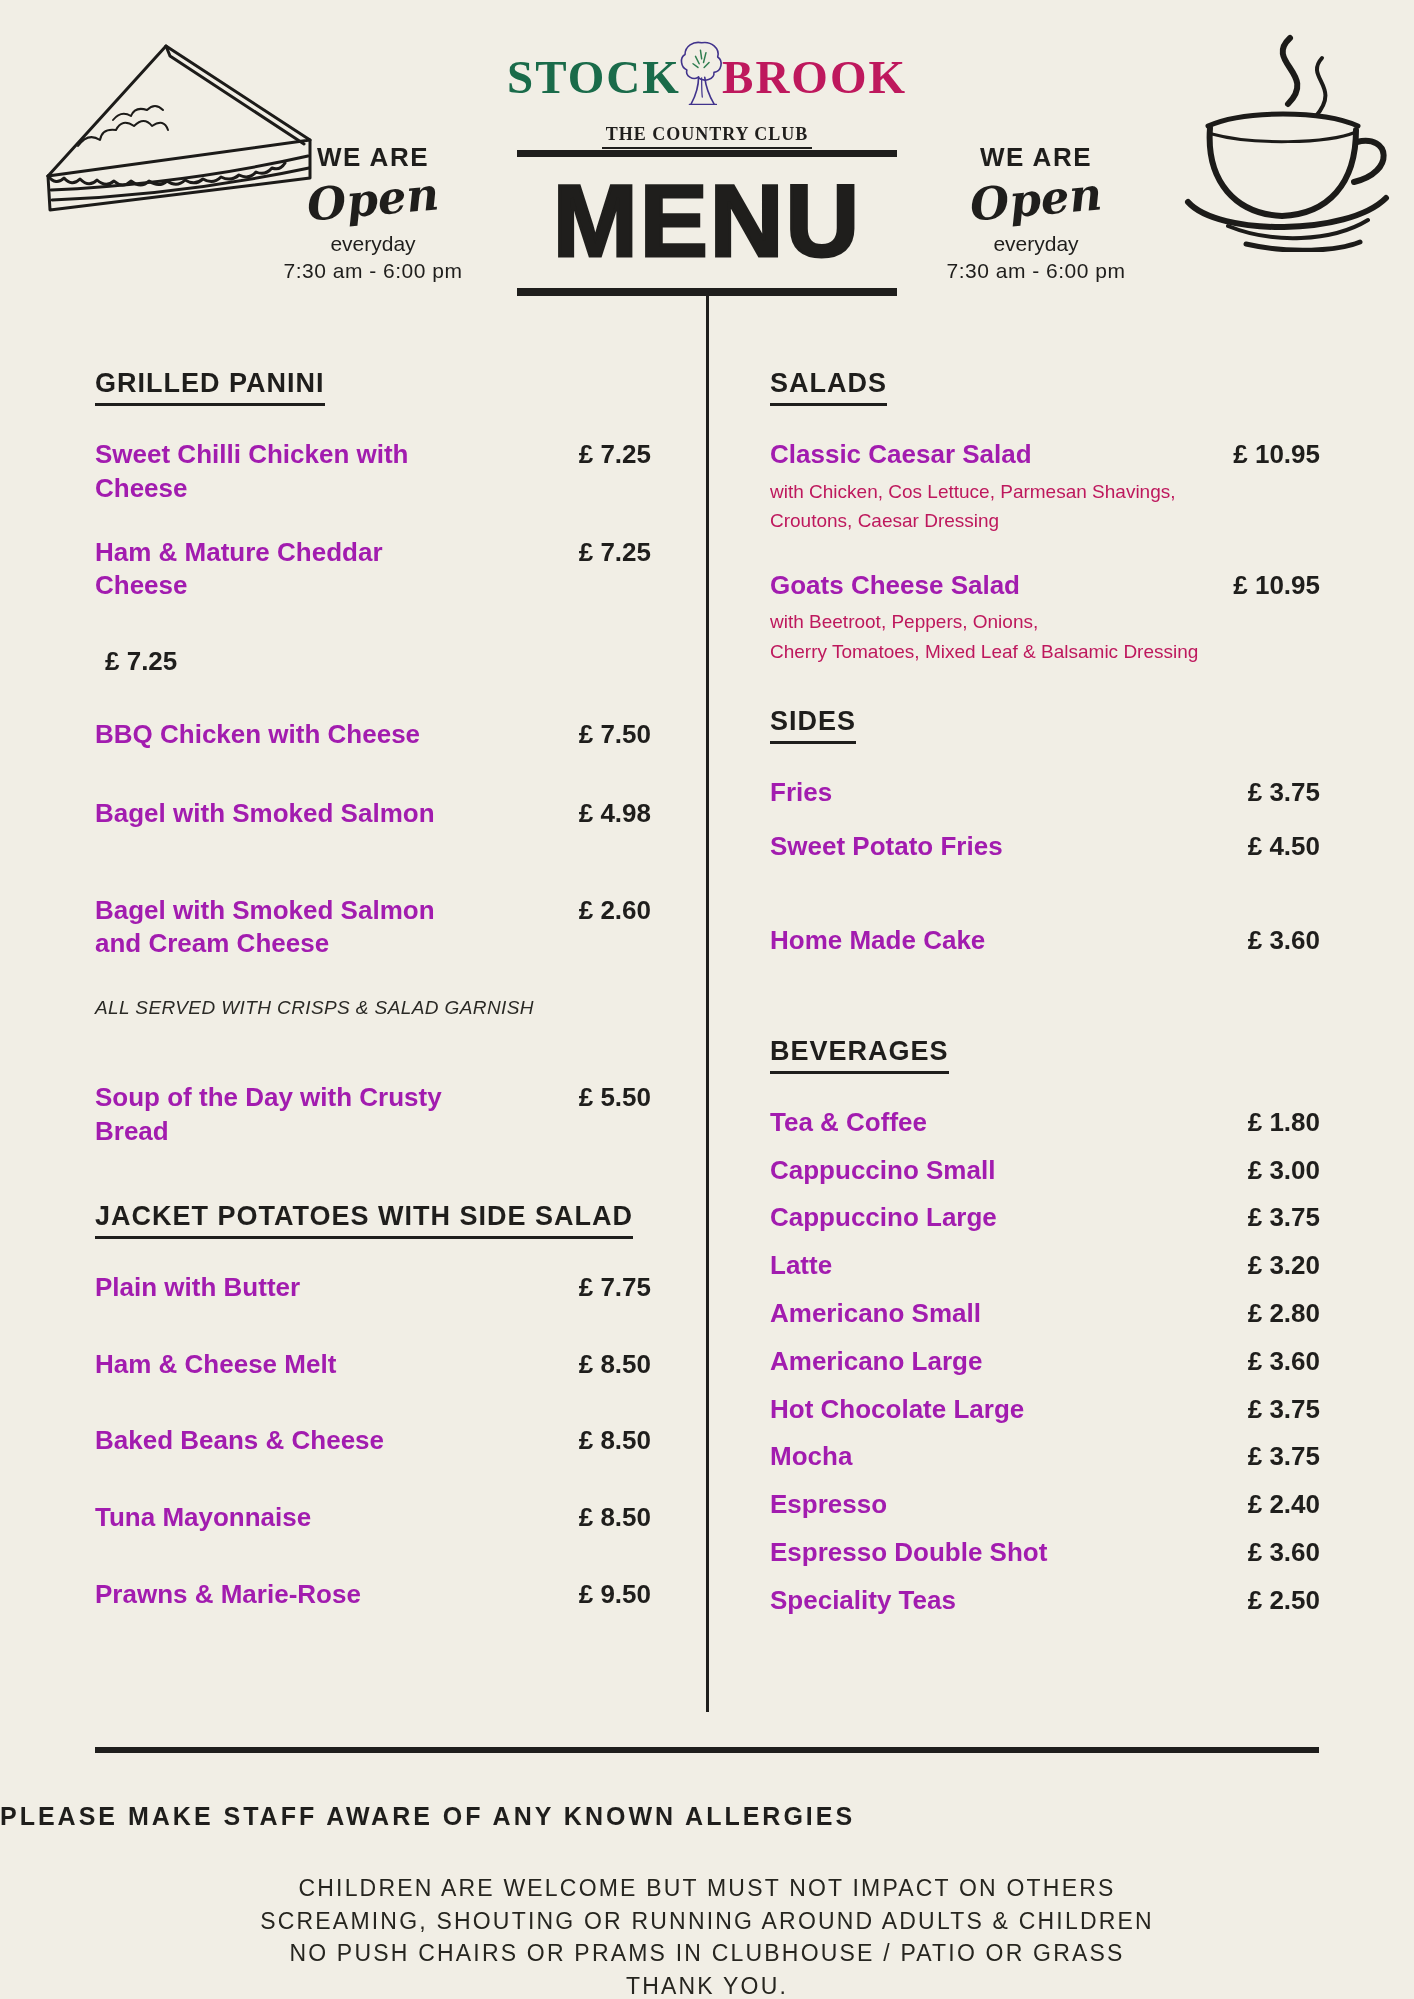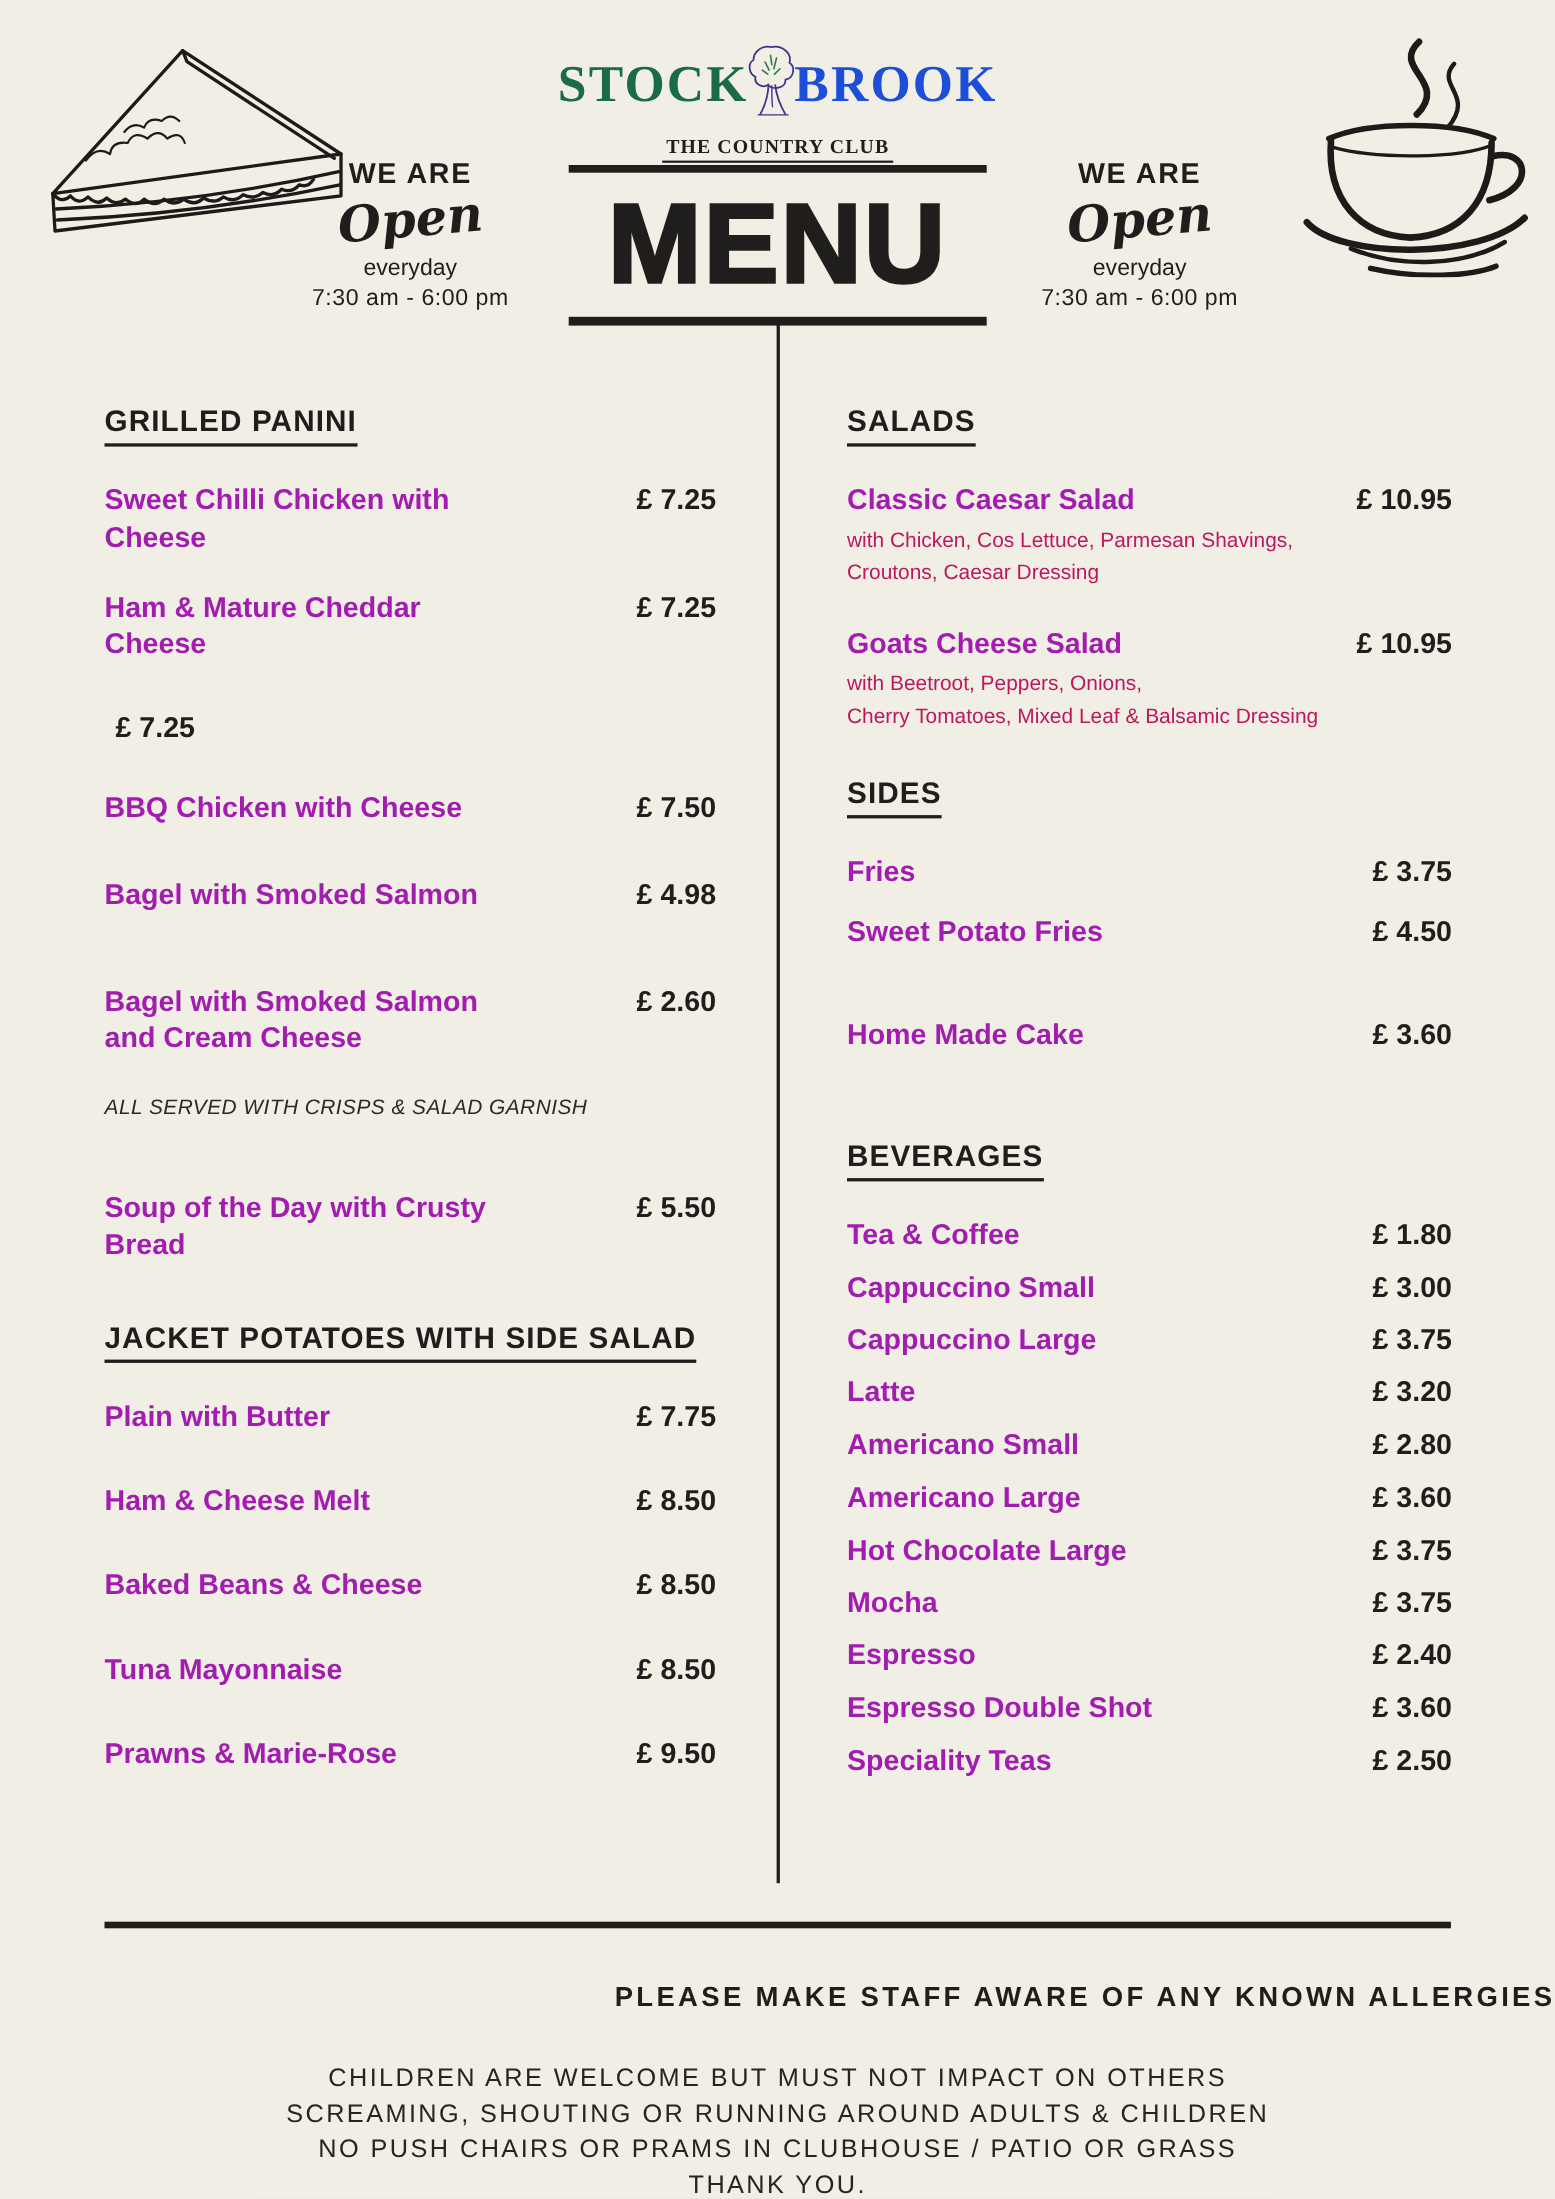--- a/index.html
+++ b/index.html
@@ -26,7 +26,7 @@
   .brand-line{display:flex;align-items:center;justify-content:flex-end;}
   .brand-word{font-family:"Liberation Serif",serif;font-weight:700;font-size:47px;letter-spacing:2px;}
   .stock{color:#1a6b4a;}
-  .brook{color:#1d4ed8;}
+  .brook{color:#be185d;}
   .tree{width:76px;height:106px;margin:-8px -4px 0 -4px;position:relative;z-index:1;}
   .tagline{font-family:"Liberation Serif",serif;font-weight:700;font-size:18px;letter-spacing:1px;
            display:inline-block;border-bottom:2px solid #1f1e1c;padding:0 4px 2px;

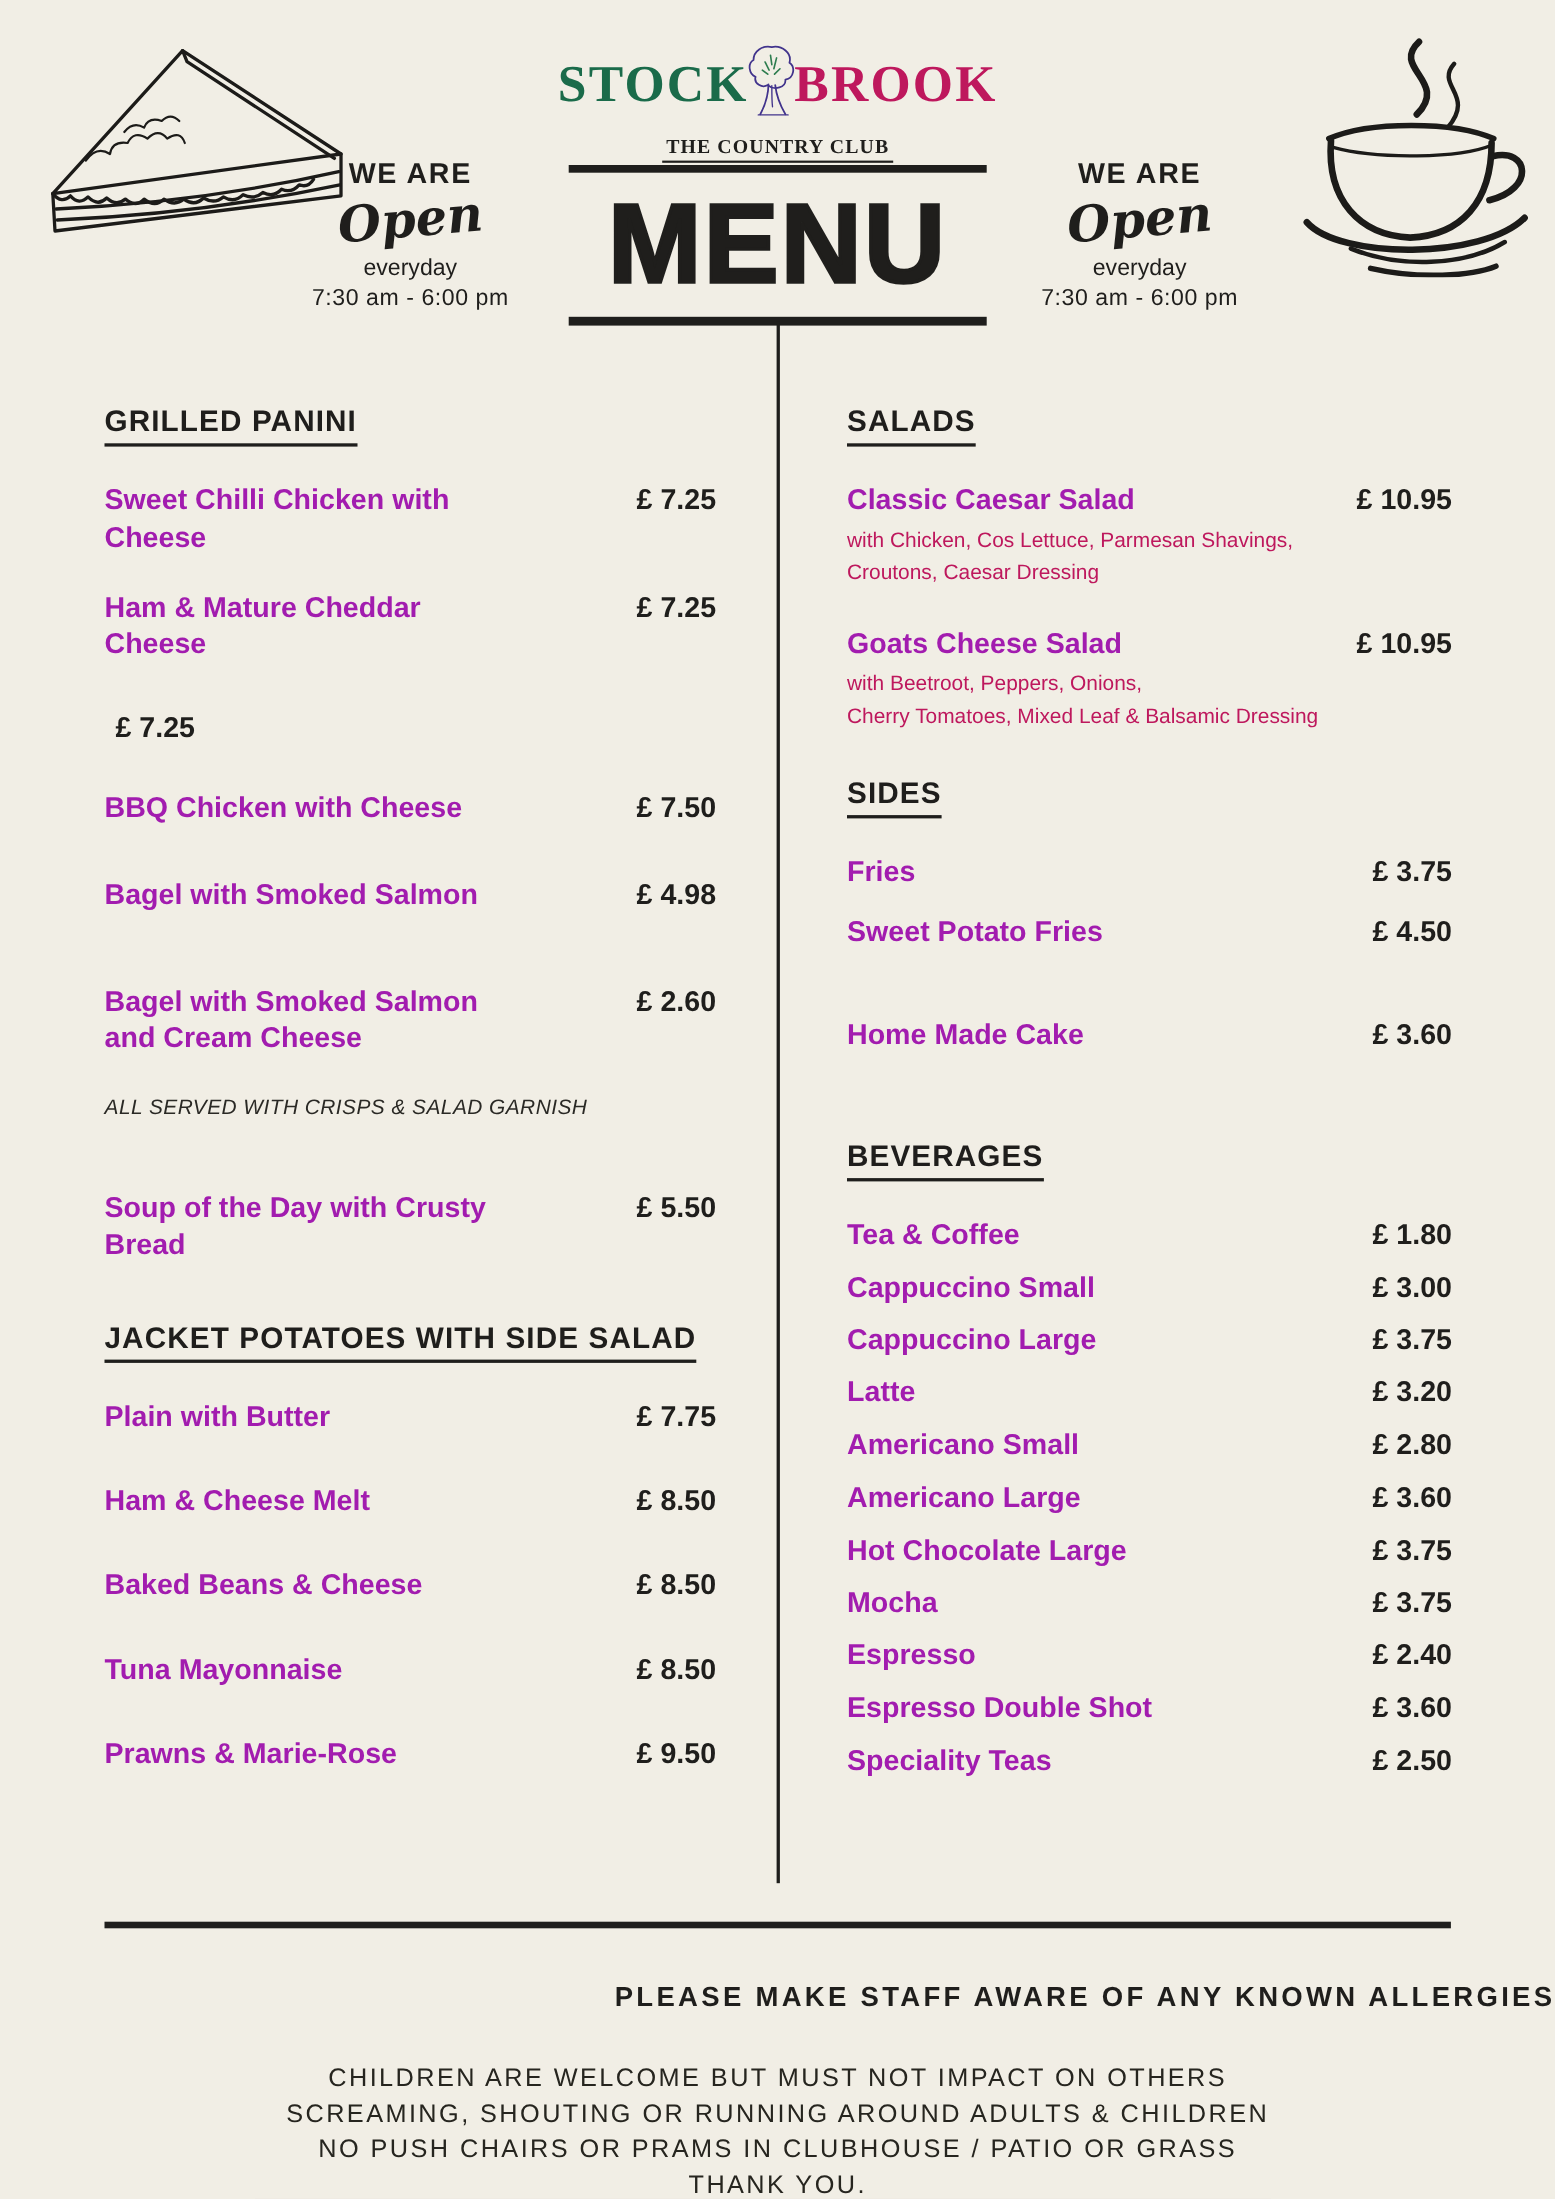--- a/index.html
+++ b/index.html
@@ -57,7 +57,7 @@
   .mt60{margin-top:60px;}.mt62{margin-top:62px;}.mt78{margin-top:78px;}
   
   .rule{position:absolute;left:95px;top:1747px;width:1224px;height:6px;background:#1f1e1c;}
-  .allergy{position:absolute;left:0;top:1802px;width:1414px;text-align:right;
+  .allergy{position:absolute;left:0;top:1802px;width:1414px;text-align:left;
            font-size:25px;font-weight:700;letter-spacing:3px;}
   .notice{position:absolute;left:0;top:1872px;width:1414px;text-align:center;
           font-size:23px;line-height:1.42;letter-spacing:2.2px;white-space:pre-line;color:#26251f;}

